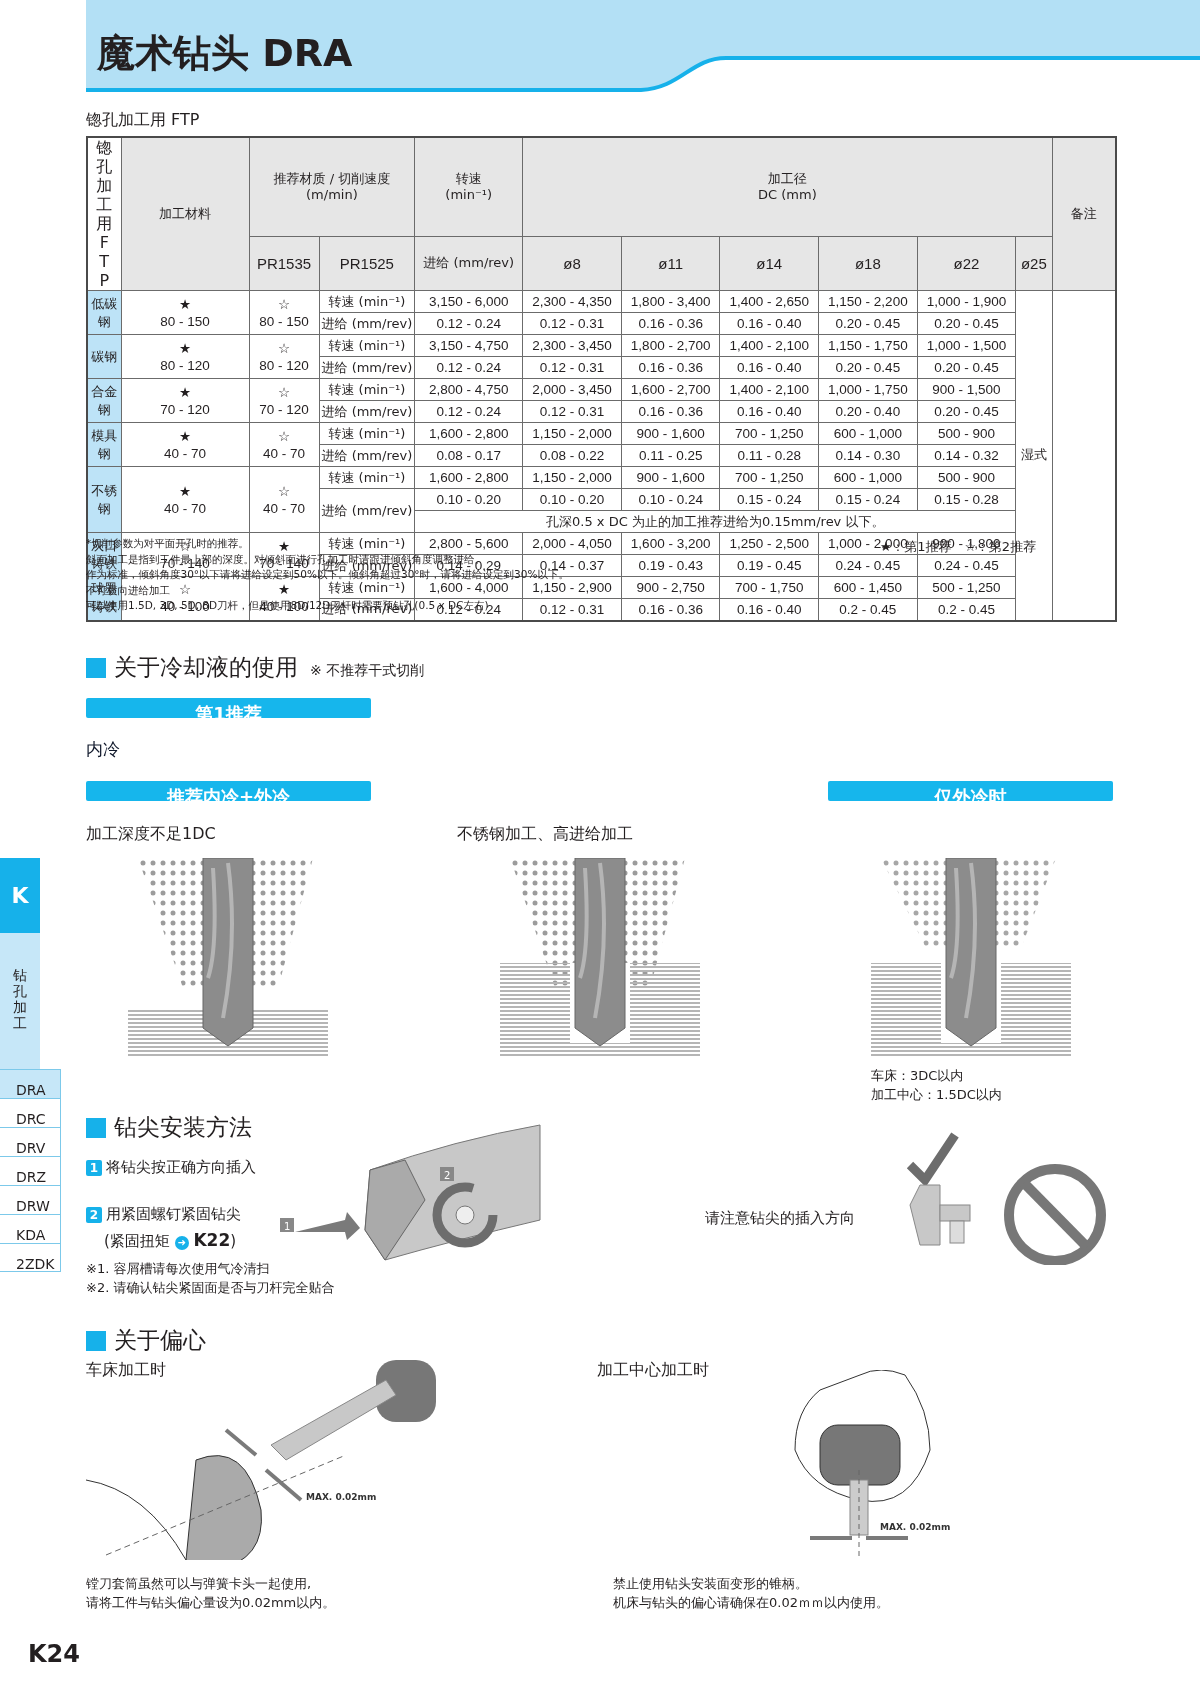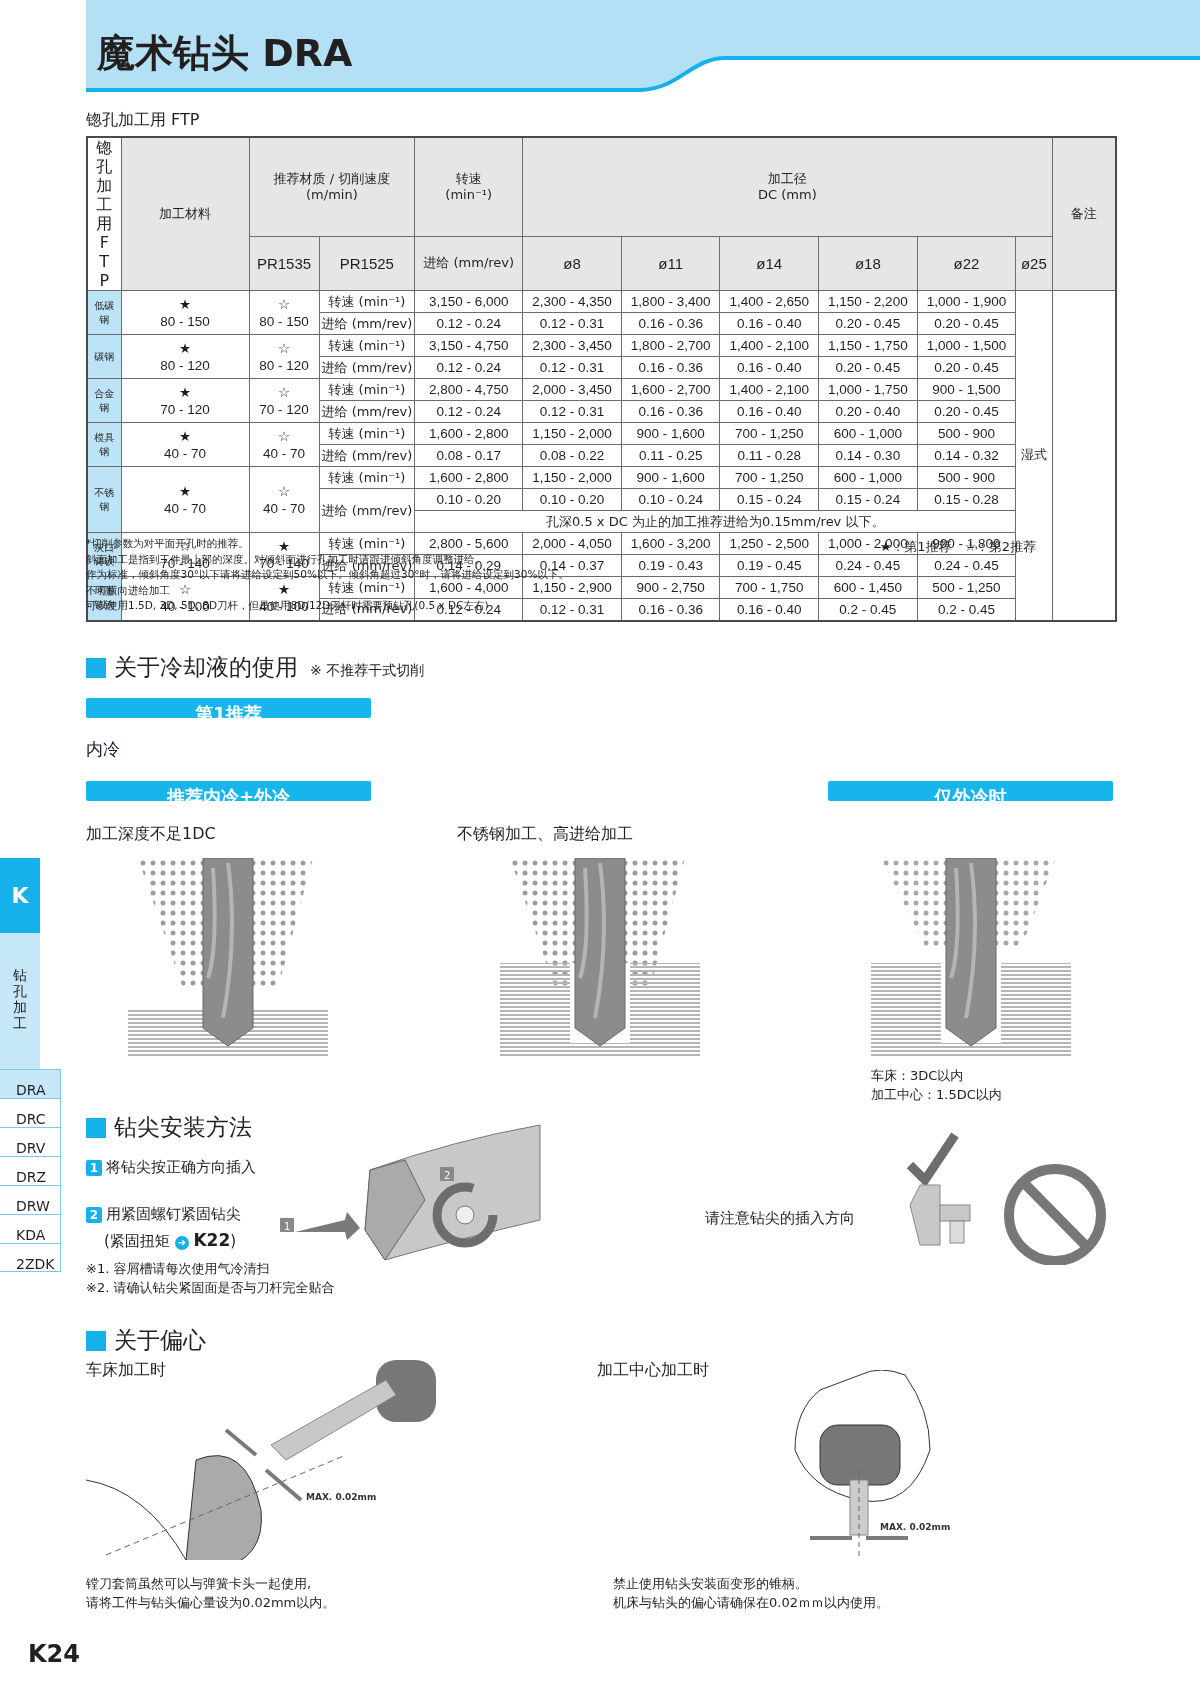--- a/index.html
+++ b/index.html
@@ -16,7 +16,7 @@
   table.spec td, table.spec th { border: 1px solid #6b6b6b; text-align: center; vertical-align: middle; padding: 0 2px; height: 22px; font-weight: normal; }
   table.spec { border: 2px solid #4a4a4a; }
   .hdr { background: #e6e6e6; }
-  .mat { background: #bde3f7; font-family: "DejaVu Sans", sans-serif; font-size: 10px; }
+  .mat { background: #bde3f7; font-family: "DejaVu Sans", sans-serif; font-size: 13px; }
   .side { width: 34px; font-family: "DejaVu Sans", sans-serif; font-size: 16px; line-height: 19px; background: #fff; }
   .bold { font-weight: bold; font-size: 15px; }
   .labelcell { font-size: 13px; font-family: "DejaVu Sans", sans-serif; white-space: nowrap; }

